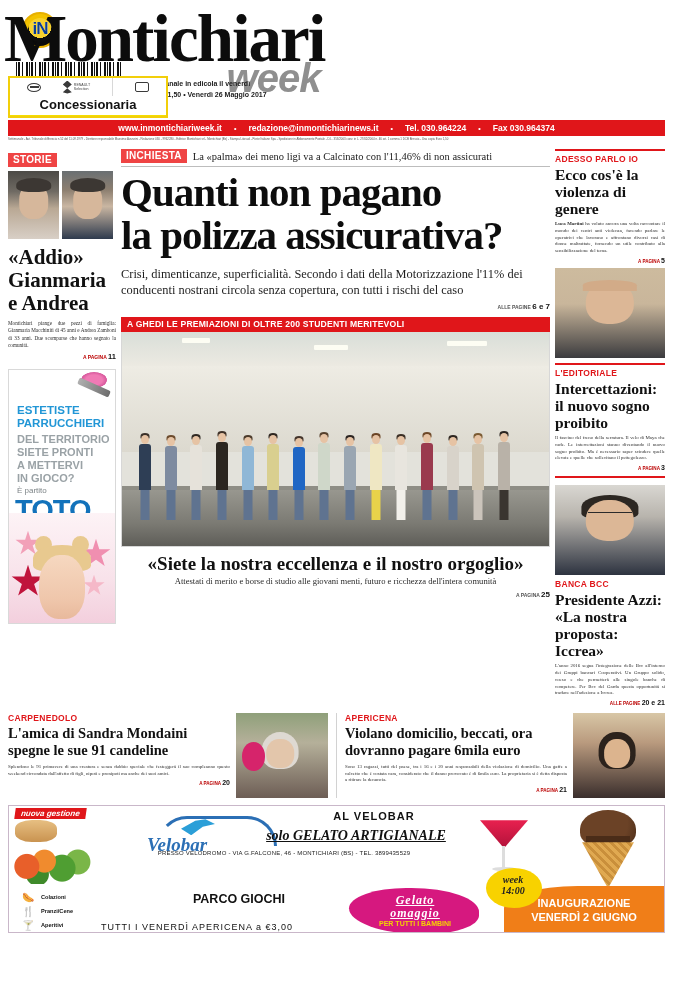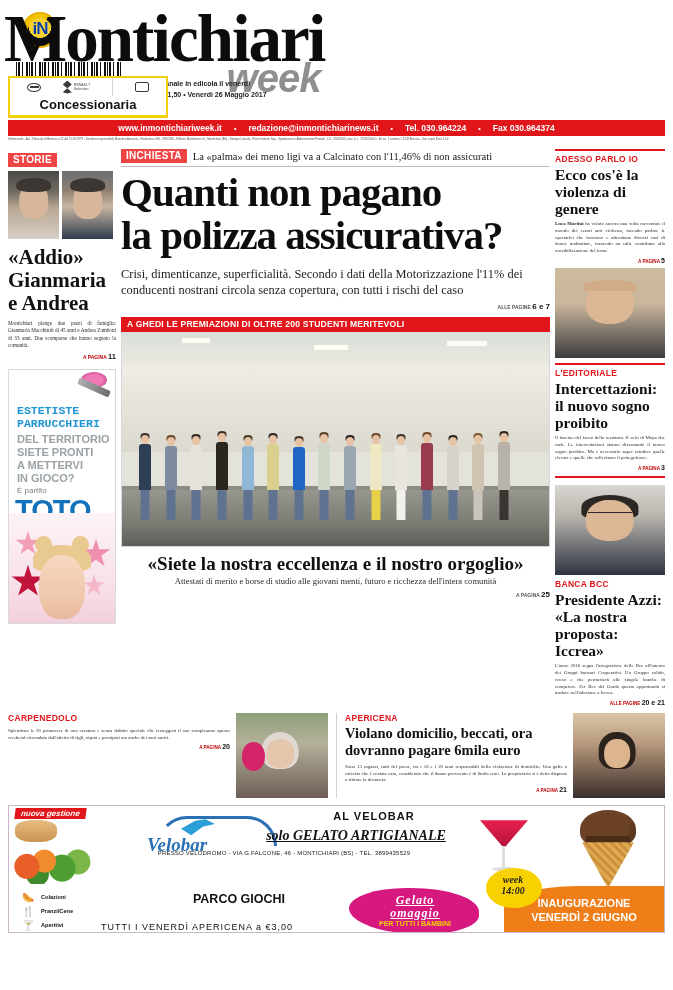--- a/index.html
+++ b/index.html
@@ -181,7 +181,7 @@
   .toto-brush::after{content:"";position:absolute;right:0px;top:16px;width:34px;height:7px;
     background:linear-gradient(90deg,#b0b0b0,#6d6d6d); transform:rotate(24deg); border-radius:2px;}
   .toto h3 {
-    margin:34px 0 0 8px; font-family:Liberation Mono, monospace;
+    margin:34px 0 0 8px; font-family:Liberation Sans, sans-serif;
     font-weight:bold; font-size:11.5px; line-height:13px; color:#2196d6;
   }
   .toto .lines {

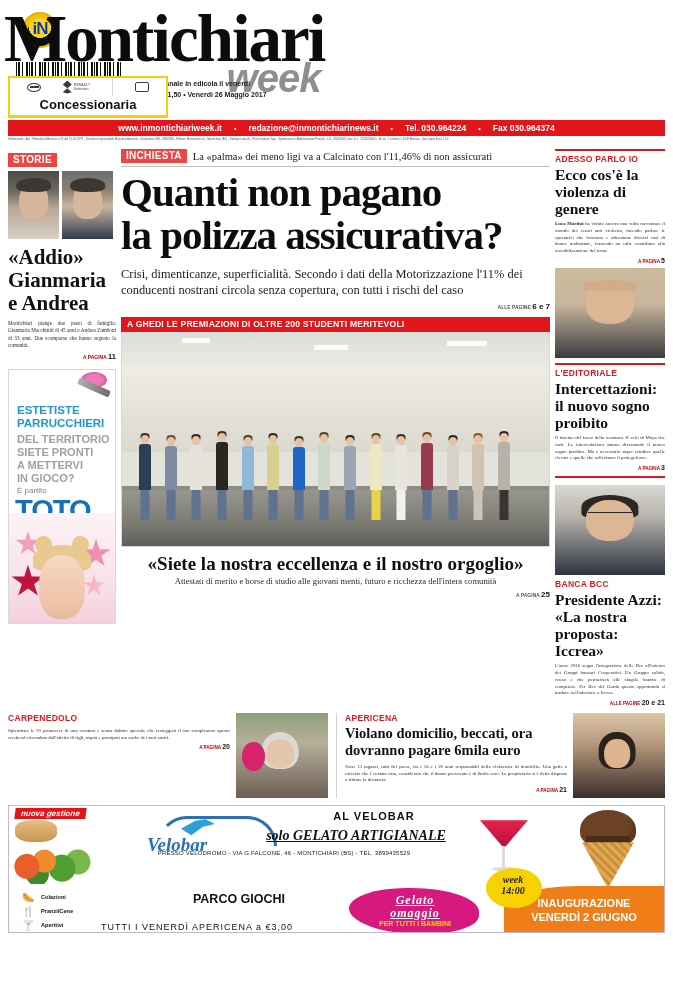--- a/index.html
+++ b/index.html
@@ -745,6 +745,7 @@
     <div class="b-art">
       <div class="b-text">
         <div class="kicker-plain">CARPENEDOLO</div>
+        <div class="b-hl">L'amica di Sandra Mondaini spegne le sue 91 candeline</div>
         <div class="b-body">
           <span>Splendono le 91 primavere di una creatura e senza dubbio speciale che festeggerà il suo compleanno questo weekend circondata dall'affetto di figli, nipoti e pronipoti ma anche dei suoi amici.</span>
         </div>

